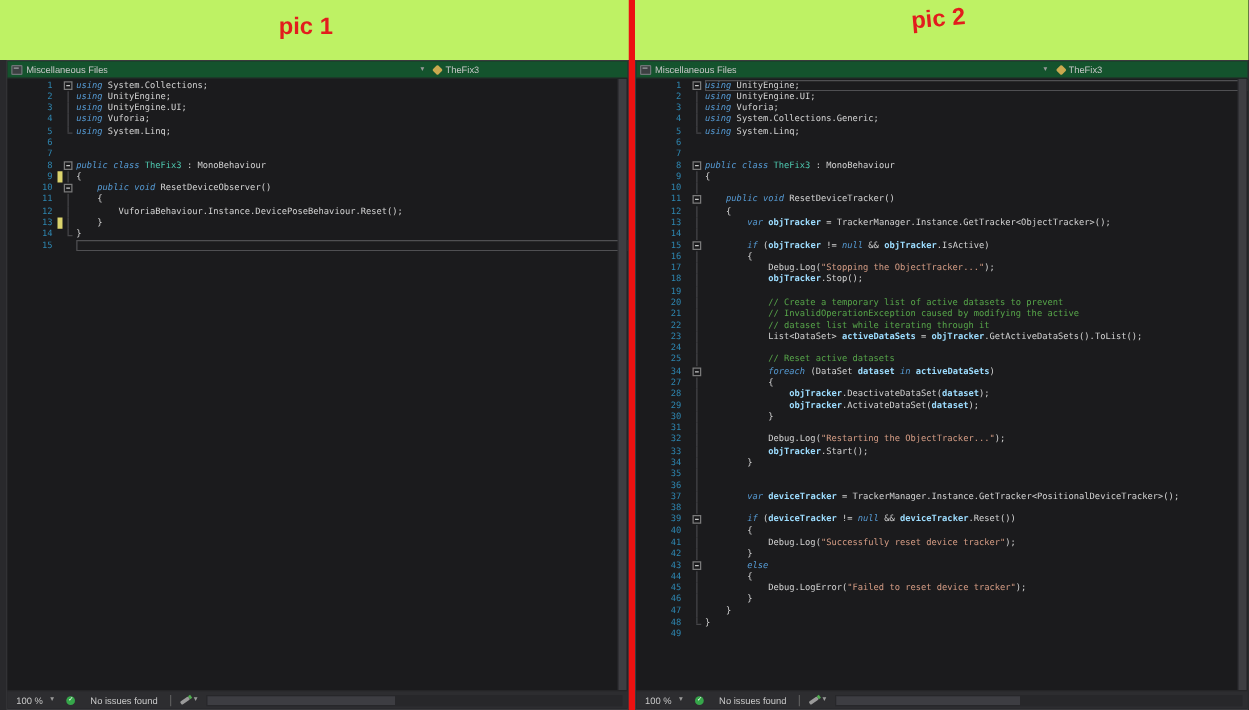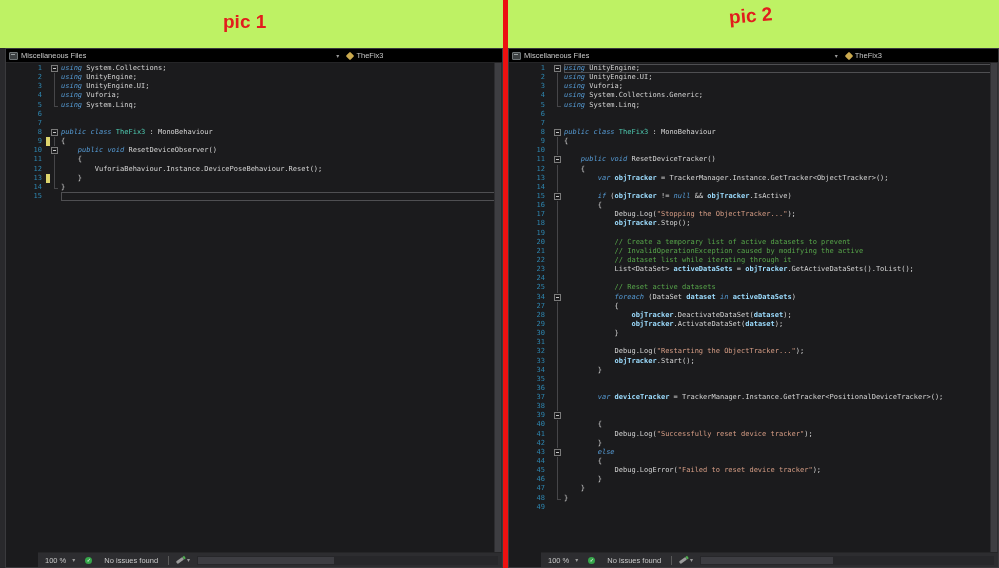--- a/index.html
+++ b/index.html
@@ -19,7 +19,7 @@
   .pane.left{left:5px;width:498px;}
   .pane.right{left:508px;width:491px;}
   
-  .navbar{height:13px;flex:0 0 13px;background:#000000;border-bottom:1px solid #252527;
+  .navbar{height:13px;flex:0 0 13px;background:#14532d;border-bottom:1px solid #252527;
           display:flex;align-items:center;font-size:7.5px;color:#c8c8c8;}
   .nav-project{display:flex;align-items:center;gap:3px;padding-left:3px;flex:0 0 66%;min-width:0;}
   .proj-icon{width:9px;height:8px;background:#3c4042;border:1px solid #6f7577;box-sizing:border-box;

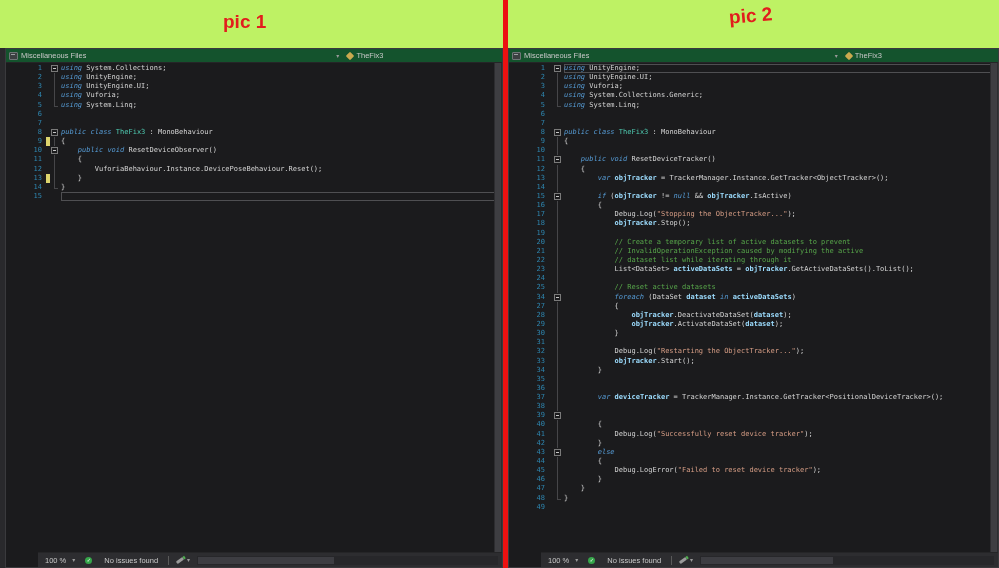--- a/index.html
+++ b/index.html
@@ -475,6 +475,7 @@
             <span class="fold">
               <span class="fbox"></span>
             </span>
+            <span class="code"><span class="tok-p">        </span><span class="tok-k">if</span><span class="tok-p"> (</span><span class="tok-v">deviceTracker</span><span class="tok-p"> != </span><span class="tok-k">null</span><span class="tok-p"> &amp;&amp; </span><span class="tok-v">deviceTracker</span><span class="tok-p">.Reset())</span></span>
           </div>
           <div class="row">
             <span class="num">40</span>

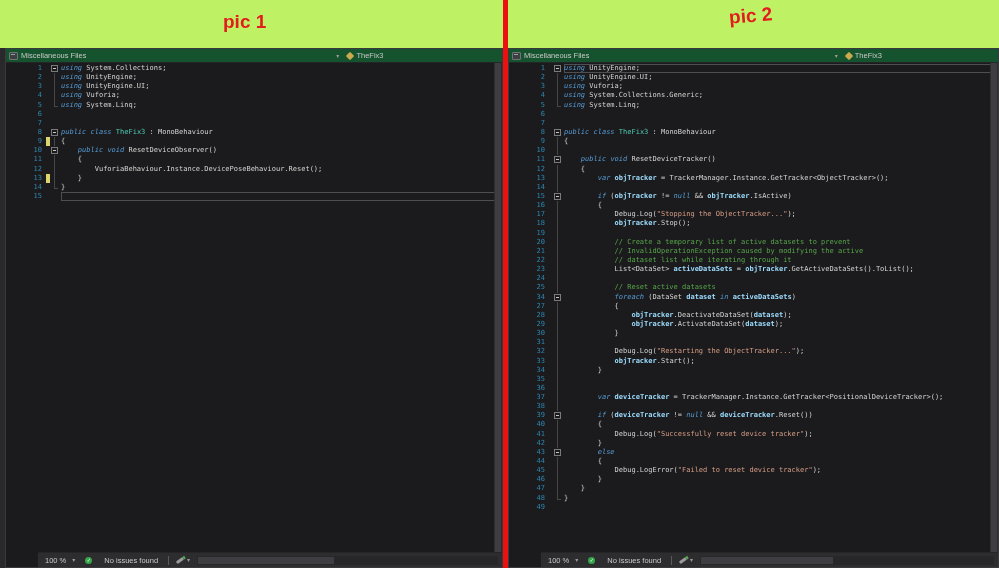--- a/index.html
+++ b/index.html
@@ -57,7 +57,7 @@
   .tok-p{color:#d4d4d4;}
   
   .statusbar{flex:0 0 14px;height:14px;background:#2d2d30;border-top:1px solid #252527;
-             display:flex;align-items:center;font-size:7.5px;color:#c9c9c9;padding:0 4px;gap:4px;margin-left:32px;}
+             display:flex;align-items:center;font-size:7.5px;color:#c9c9c9;padding:0 4px;gap:4px;}
   .zoom-ctl{display:flex;align-items:center;gap:6px;padding:0 3px;}
   .health{display:flex;align-items:center;gap:12px;padding:0 3px;}
   .check-circle{width:7px;height:7px;border-radius:50%;background:#36a64a;color:#fff;

